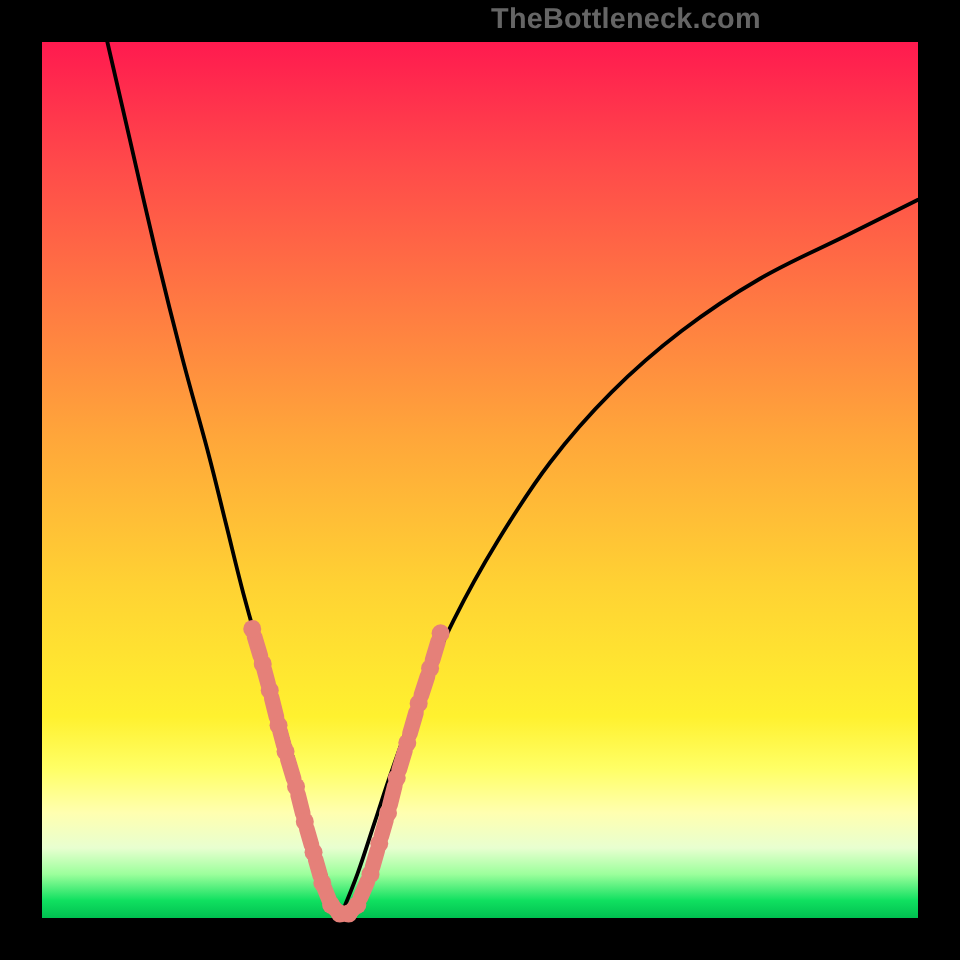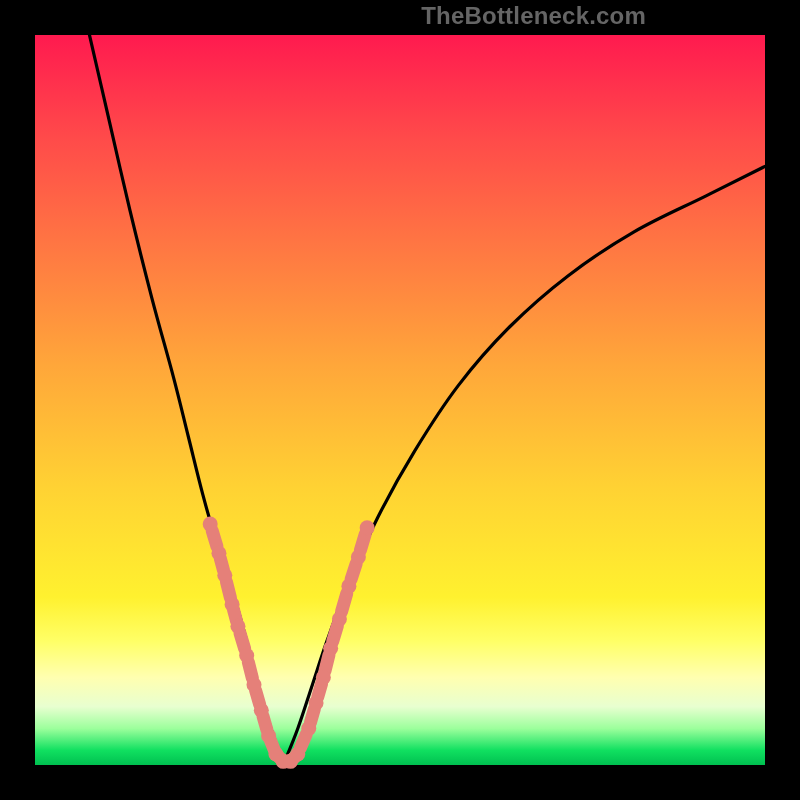--- a/index.html
+++ b/index.html
@@ -18,7 +18,6 @@
     width: 644px;
     height: 800px;
     background: #000;
-    padding-left: 12px;
   }
   .plot-area {
     position: absolute;

